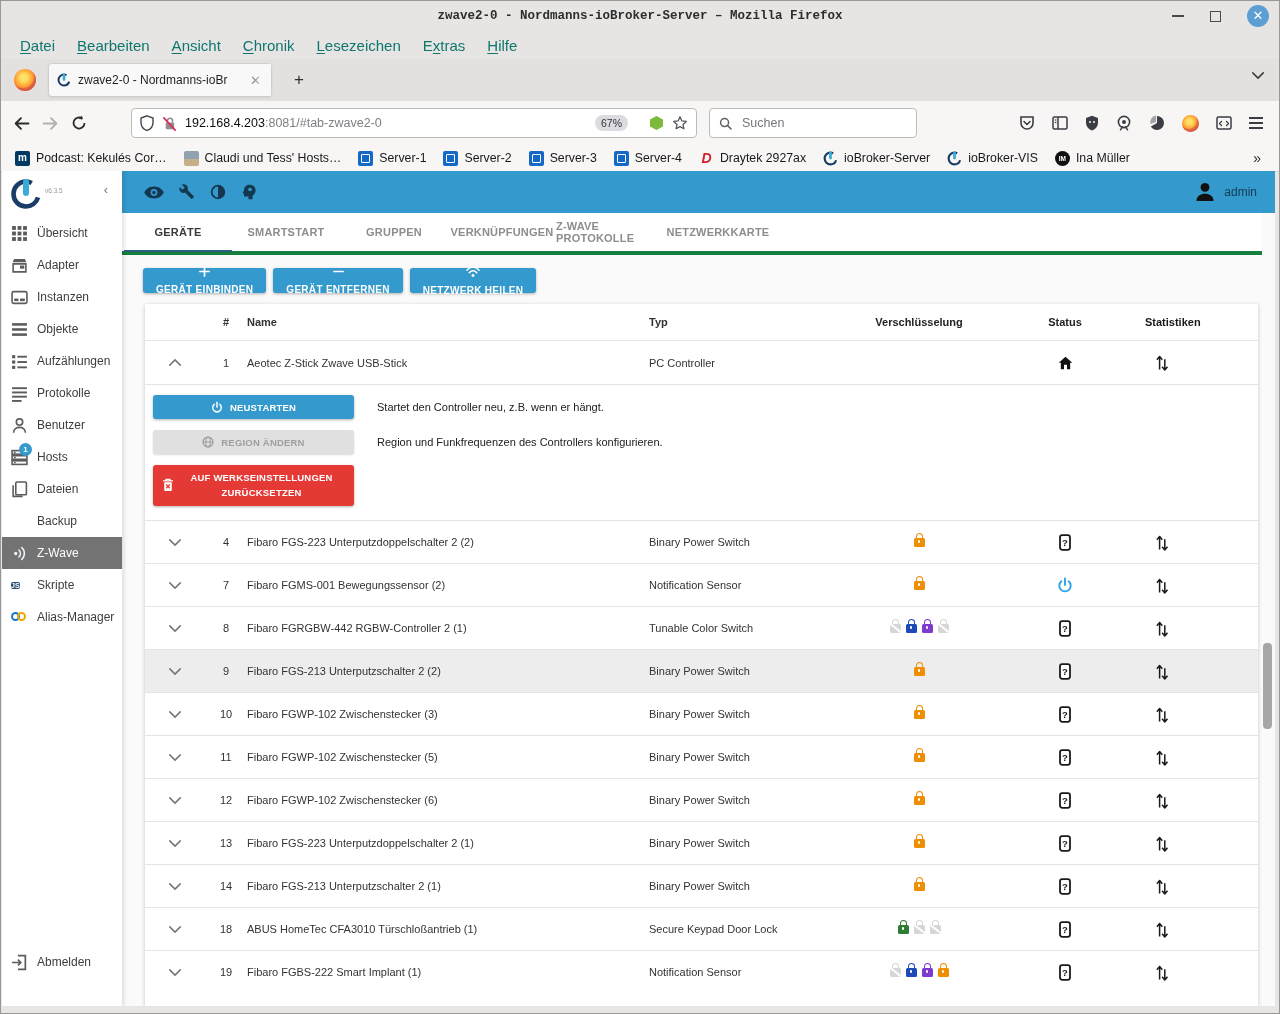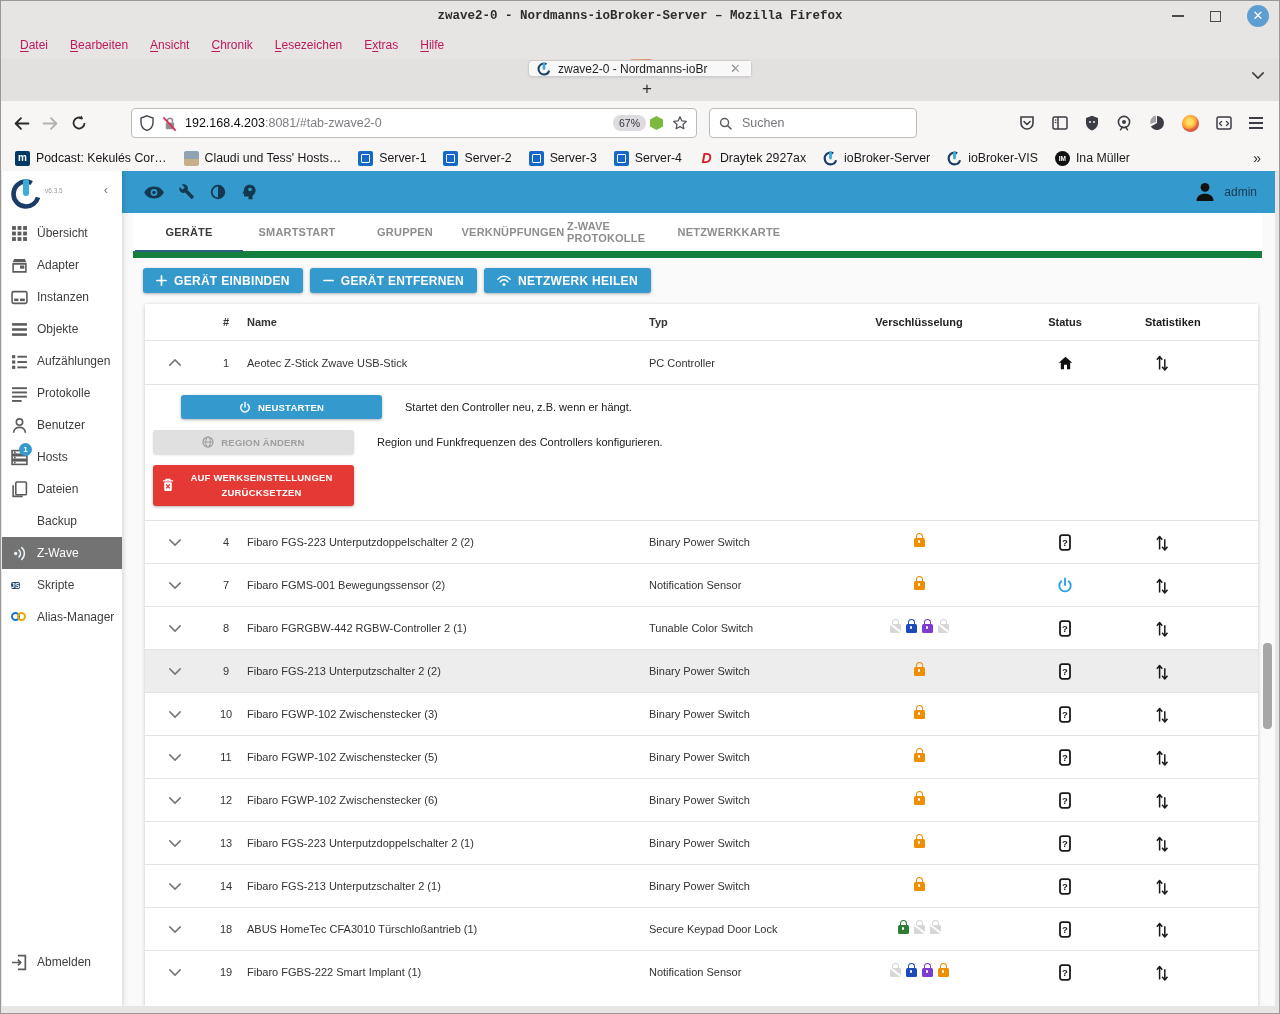--- a/index.html
+++ b/index.html
@@ -20,7 +20,7 @@
 
   
   .menubar{position:absolute;left:0;top:30px;right:0;height:28px;background:#e7e5e4;display:flex;align-items:center;padding-left:10px;gap:4px;}
-  .menu-item{font-size:12px;color:#be185d;padding:3px 9px;border-radius:3px;}
+  .menu-item{font-size:15px;color:#0f766e;padding:3px 9px;border-radius:3px;}
   .menukey{text-decoration:underline;text-underline-offset:2px;}
 
   

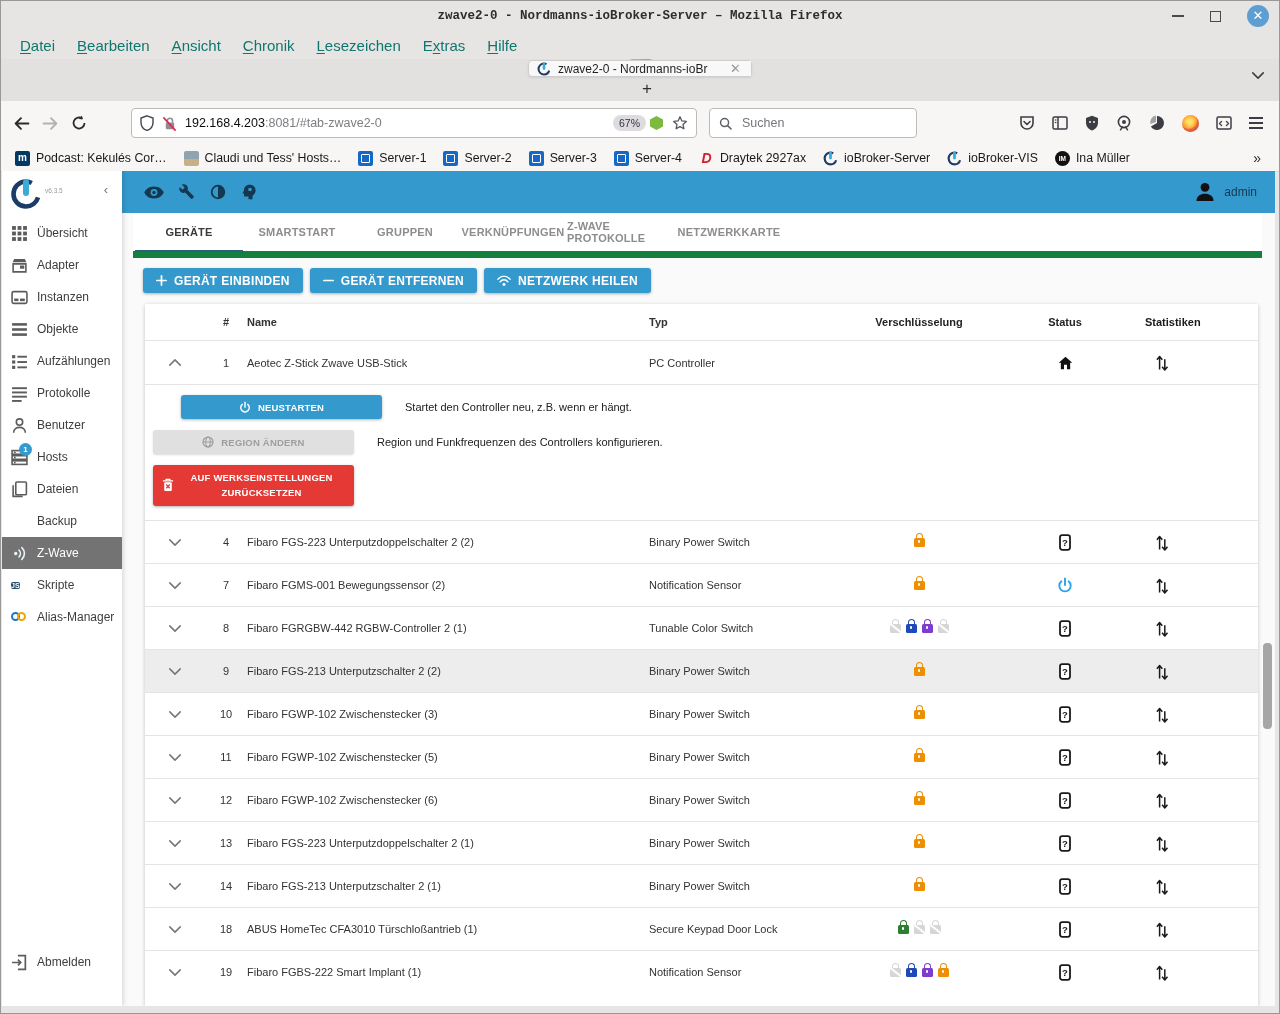--- a/index.html
+++ b/index.html
@@ -24,7 +24,7 @@
   .menukey{text-decoration:underline;text-underline-offset:2px;}
 
   
-  .tabbar{position:absolute;left:0;top:58px;right:0;height:42px;background:#e3e1e0;display:flex;align-items:center;flex-direction:column;}
+  .tabbar{position:absolute;left:0;top:58px;right:0;height:42px;background:#e3e1e0;display:flex;align-items:center;}
   .ff-logo{width:22px;height:22px;border-radius:50%;margin:0 12px 0 13px;background:radial-gradient(circle at 45% 40%,#ffe066 0 18%,#ffb43f 40%,#ff7a26 65%,#e6461f 90%);box-shadow:inset -2px -3px 0 rgba(160,40,110,.35);}
   .tab{position:relative;width:224px;height:34px;background:#f9f8f8;border:1px solid #d0cecd;border-radius:4px;display:flex;align-items:center;padding:0 8px;box-sizing:border-box;box-shadow:0 1px 2px rgba(0,0,0,.08);}
   .tab-label{font-size:12px;color:#1f1f1f;margin-left:7px;white-space:nowrap;overflow:hidden;flex:1;position:relative;}

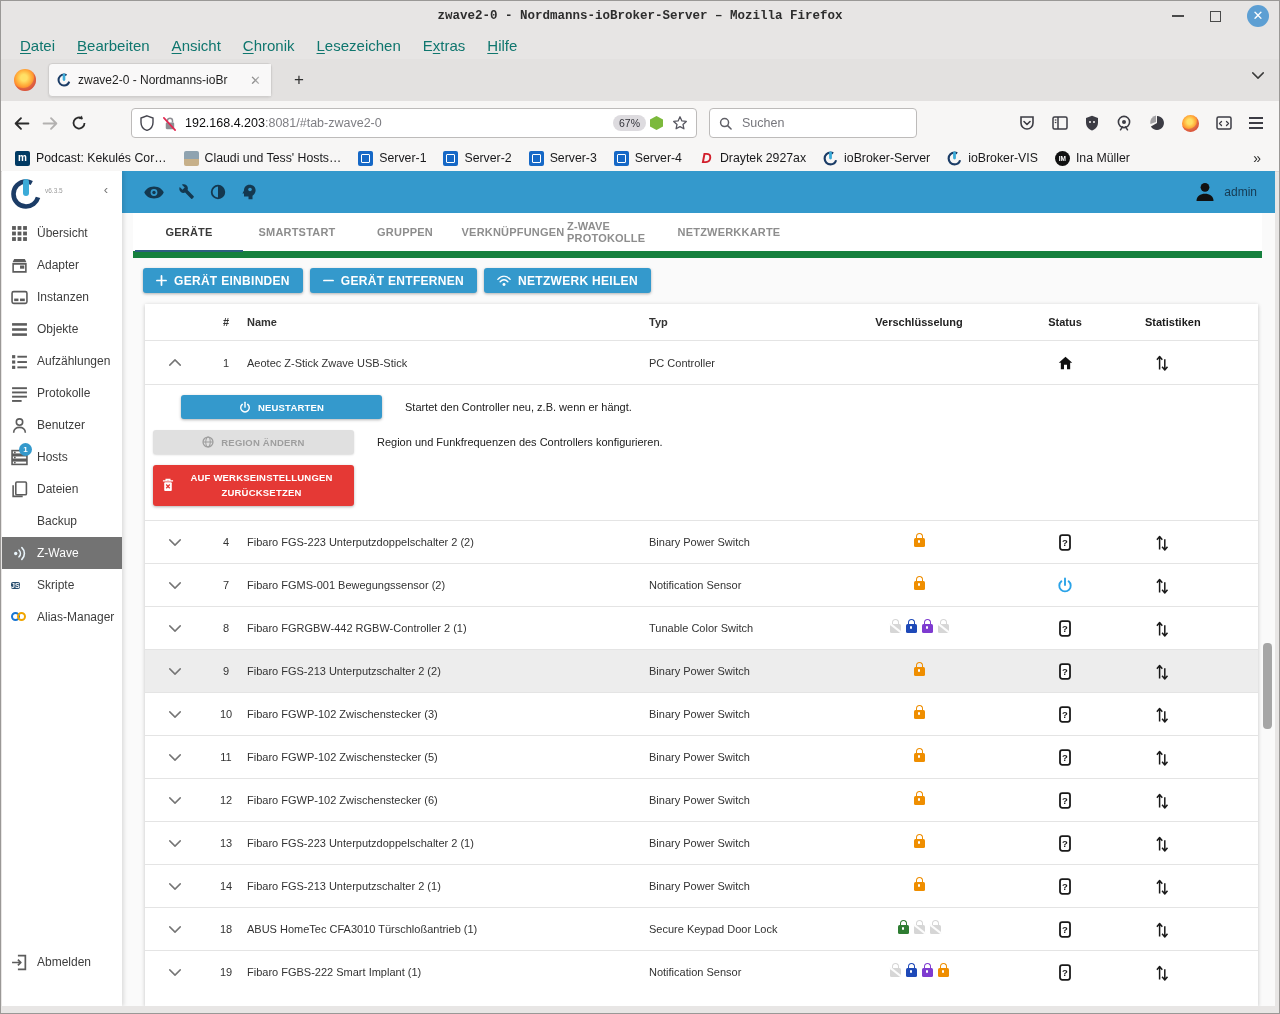--- a/index.html
+++ b/index.html
@@ -41,7 +41,7 @@
   .url-text{font-size:12.5px;margin-left:8px;white-space:nowrap;flex:1;}
   .url-host{color:#0c0c0d;}
   .url-rest{color:#7e7e83;}
-  .zoom-pill{font-size:10.5px;color:#33333a;background:#dddbdf;border-radius:8px;padding:2px 6px;margin-right:4px;}
+  .zoom-pill{font-size:10.5px;color:#33333a;background:#dddbdf;border-radius:8px;padding:2px 6px;margin-right:22px;}
   .hexnode{width:13px;height:14px;background:#7cb93c;clip-path:polygon(50% 0,100% 25%,100% 75%,50% 100%,0 75%,0 25%);margin-right:9px;}
   .searchbar{margin-left:12px;width:208px;height:30px;background:#fff;border:1px solid #bdbbba;border-radius:4px;display:flex;align-items:center;padding:0 9px;box-sizing:border-box;}
   .searchbar input{border:none;outline:none;font-size:12.5px;color:#333;width:140px;margin-left:8px;font-family:inherit;background:transparent;}

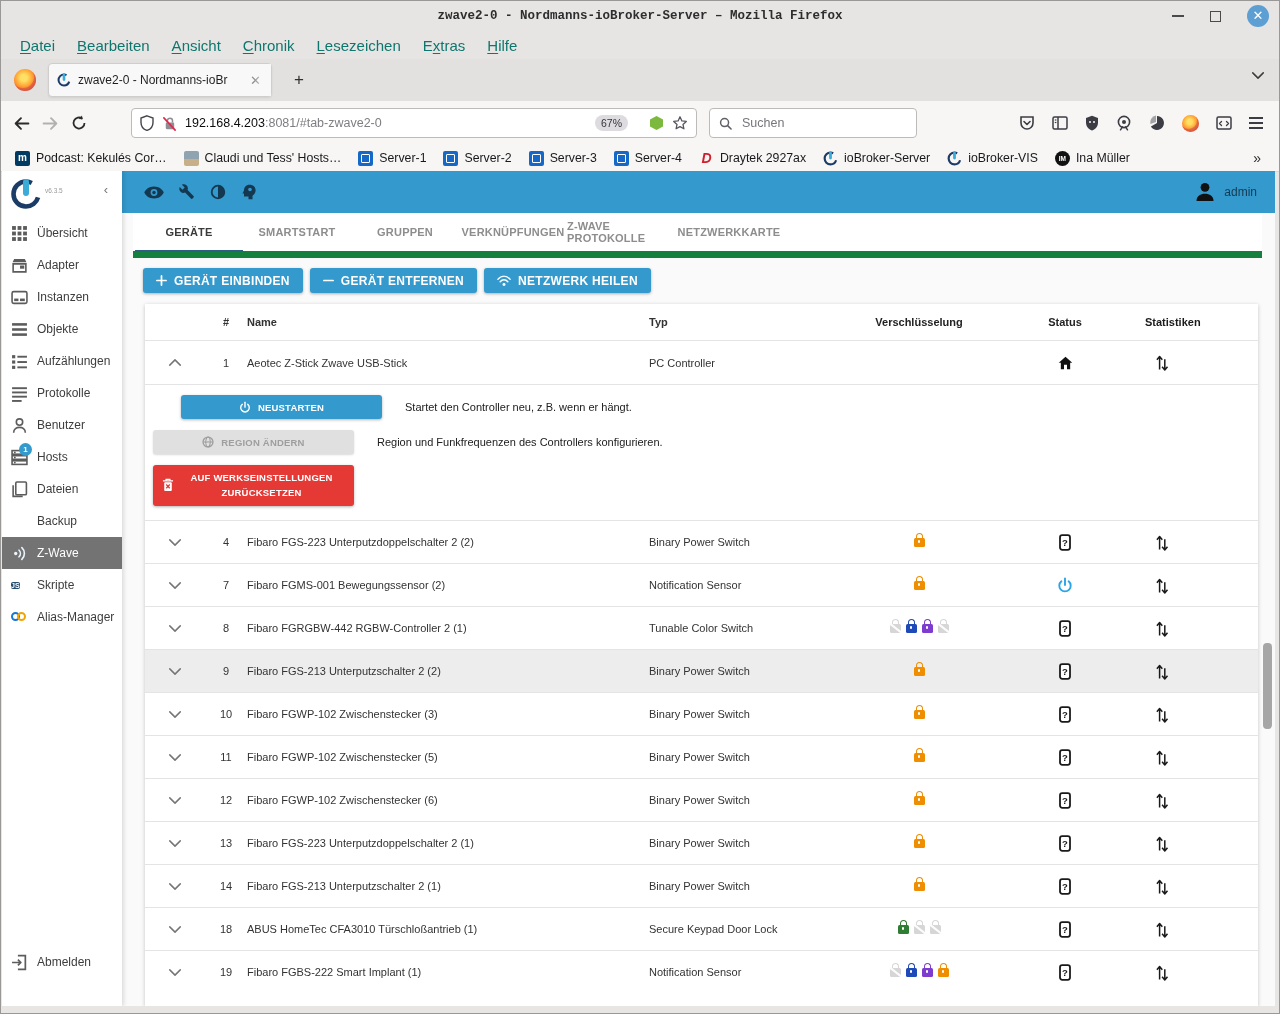--- a/index.html
+++ b/index.html
@@ -93,7 +93,7 @@
   .ab-user{margin-left:auto;display:flex;align-items:center;gap:8px;margin-right:18px;font-size:12px;color:#163a52;}
 
   .page{position:absolute;left:0;top:42px;right:0;bottom:0;background:#fafafa;}
-  .tabsrow{position:absolute;left:0;top:0;right:13px;height:38px;background:#fff;border-bottom:7px solid #15803d;display:flex;padding-left:2px;margin-left:11px;}
+  .tabsrow{position:absolute;left:0;top:0;right:13px;height:38px;background:#fff;border-bottom:4px solid #15803d;display:flex;padding-left:2px;}
   .ptab{width:108px;display:flex;align-items:center;justify-content:center;font-size:11px;font-weight:bold;letter-spacing:.2px;color:#8d8d8d;position:relative;}
   .ptab.active{color:#3a3a3a;}
   .ptab.active::after{content:"";position:absolute;left:0;right:0;bottom:-1px;height:2px;background:#2d5f80;}

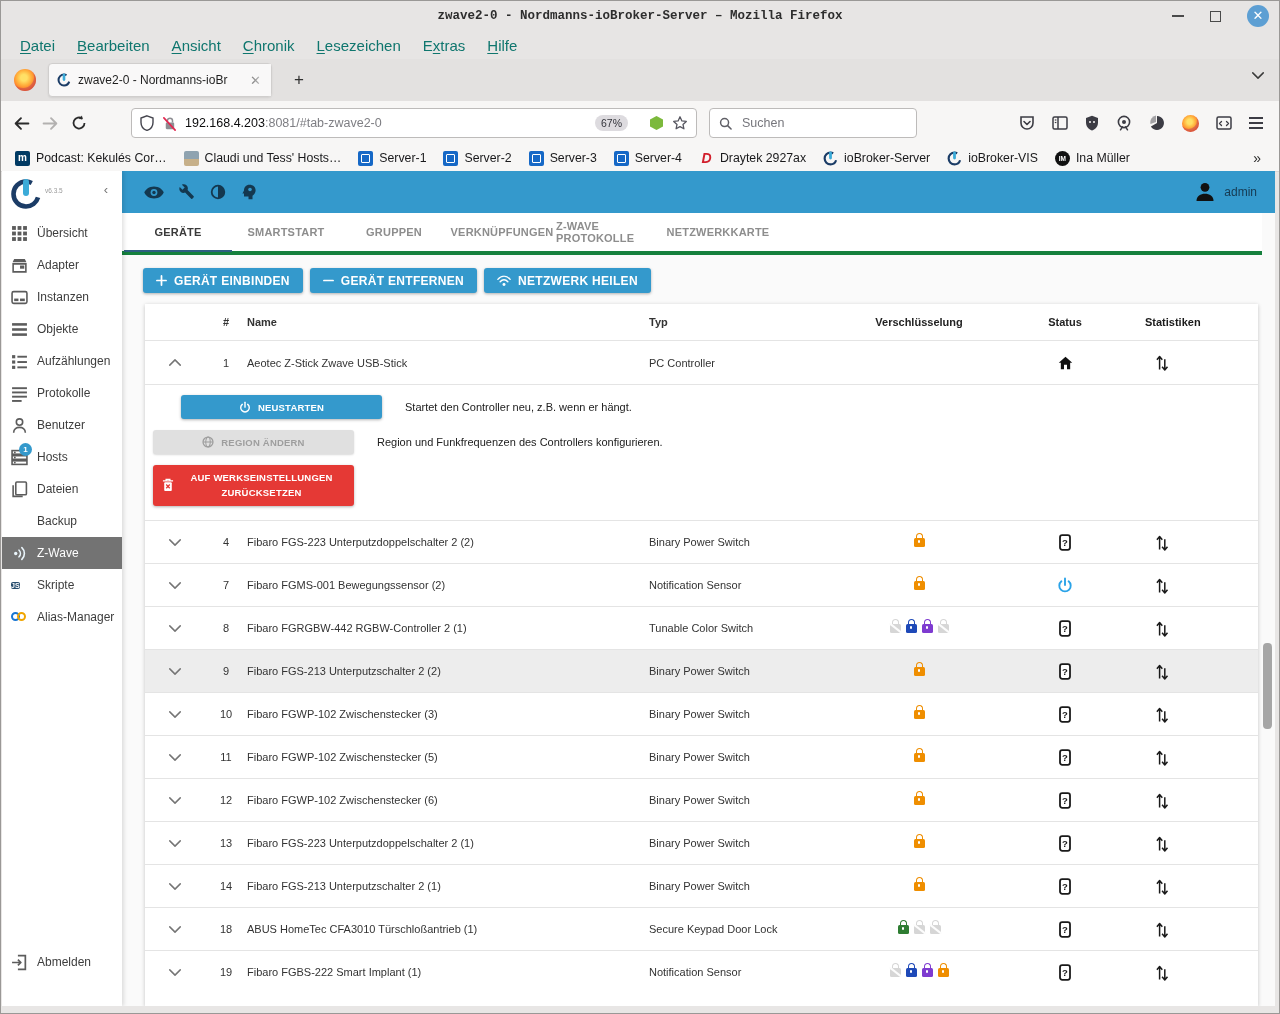--- a/index.html
+++ b/index.html
@@ -99,7 +99,7 @@
   .ptab.active::after{content:"";position:absolute;left:0;right:0;bottom:-1px;height:2px;background:#2d5f80;}
 
   .actions{position:absolute;left:21px;top:55px;display:flex;gap:7px;}
-  .btn{height:25px;border-radius:3px;background:#3499cc;color:#fff;font-size:12px;font-weight:bold;letter-spacing:.3px;display:flex;align-items:center;justify-content:center;gap:7px;padding:0 13px;box-shadow:0 1px 3px rgba(0,0,0,.3);white-space:nowrap;}
+  .btn{height:25px;border-radius:3px;background:#3499cc;color:#fff;font-size:10px;font-weight:bold;letter-spacing:.3px;display:flex;align-items:center;justify-content:center;gap:7px;padding:0 13px;box-shadow:0 1px 3px rgba(0,0,0,.3);white-space:nowrap;flex-direction:column;}
   .btn svg{flex:0 0 auto;}
 
   .card{position:absolute;left:23px;top:91px;width:1113px;bottom:0;background:#fff;box-shadow:0 1px 4px rgba(0,0,0,.22);overflow:hidden;}

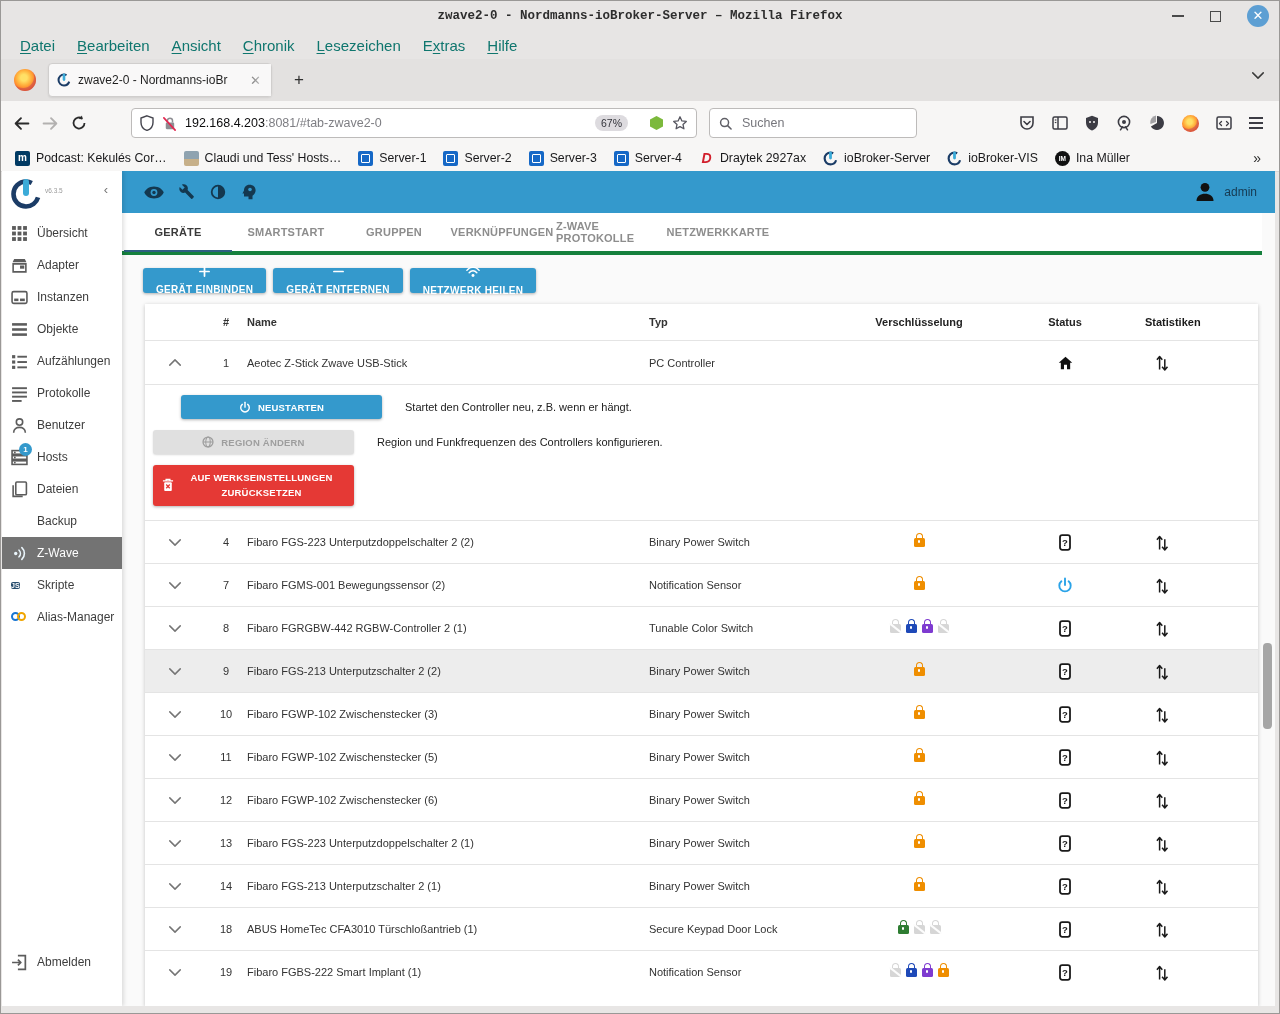--- a/index.html
+++ b/index.html
@@ -121,7 +121,7 @@
   .panel{border-top:1px solid #e4e4e4;padding:10px 8px 14px 8px;display:flex;flex-direction:column;gap:11px;background:#fff;}
   .prow{display:flex;align-items:center;}
   .pbtn{width:201px;height:24px;border-radius:3px;display:flex;align-items:center;justify-content:center;gap:7px;font-size:9.5px;font-weight:bold;letter-spacing:.2px;box-shadow:0 1px 3px rgba(0,0,0,.3);flex:0 0 auto;box-sizing:border-box;}
-  .pbtn.blue{background:#3499cc;color:#fff;margin-left:28px;}
+  .pbtn.blue{background:#3499cc;color:#fff;}
   .pbtn.gray{background:#e0e0e0;color:#9e9e9e;box-shadow:0 1px 2px rgba(0,0,0,.15);}
   .pbtn.red{background:#e53935;color:#fff;height:41px;position:relative;padding:0 10px 0 26px;text-align:center;line-height:1.5;}
   .pbtn.red svg{position:absolute;left:9px;top:13px;}

